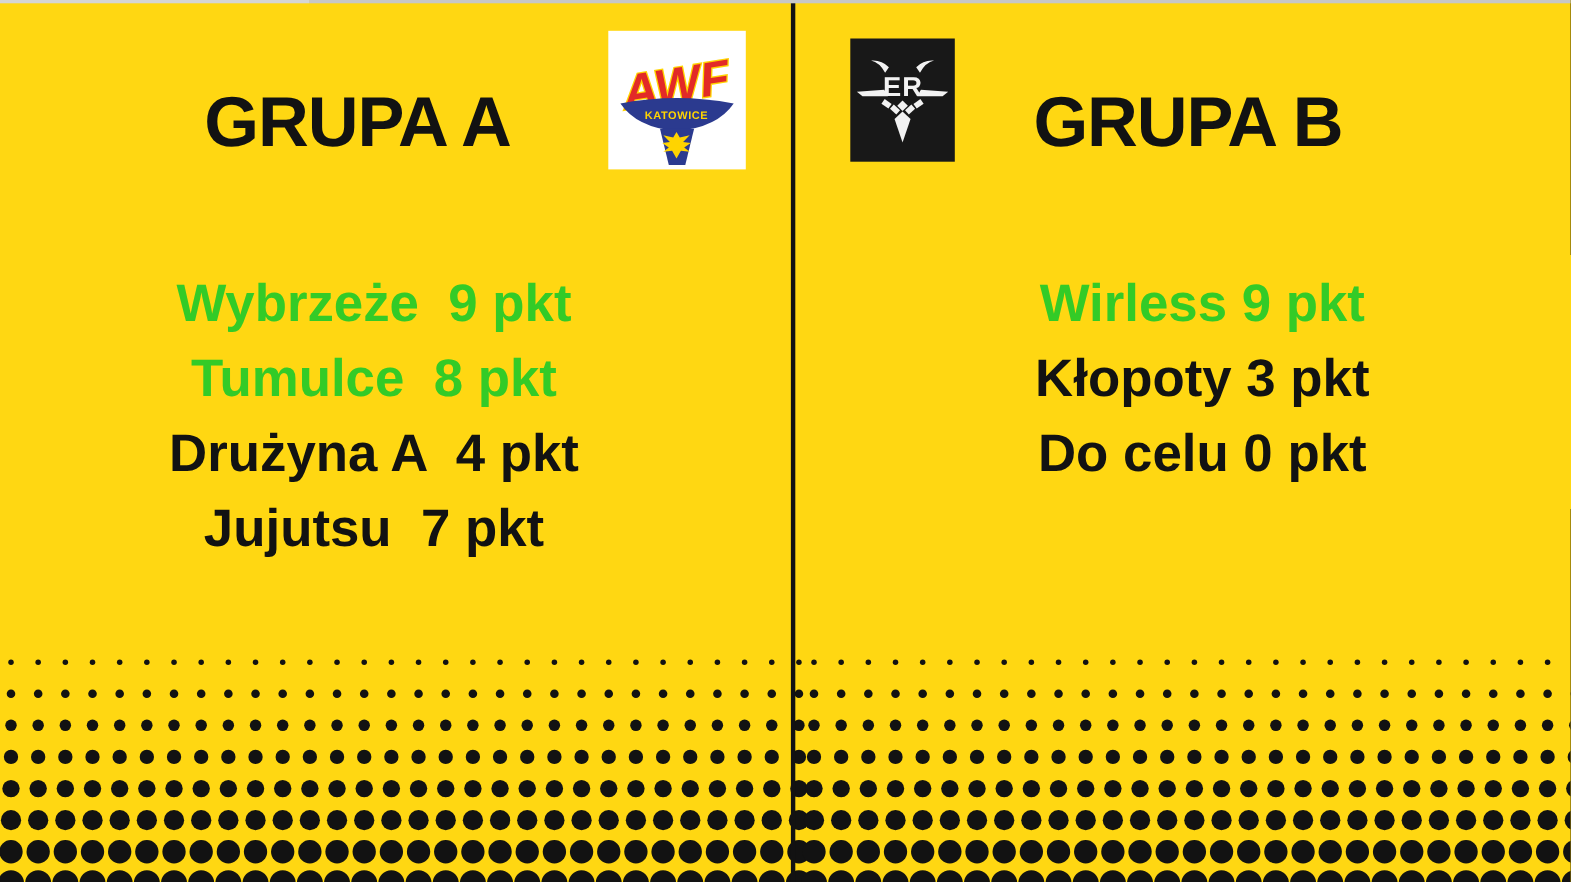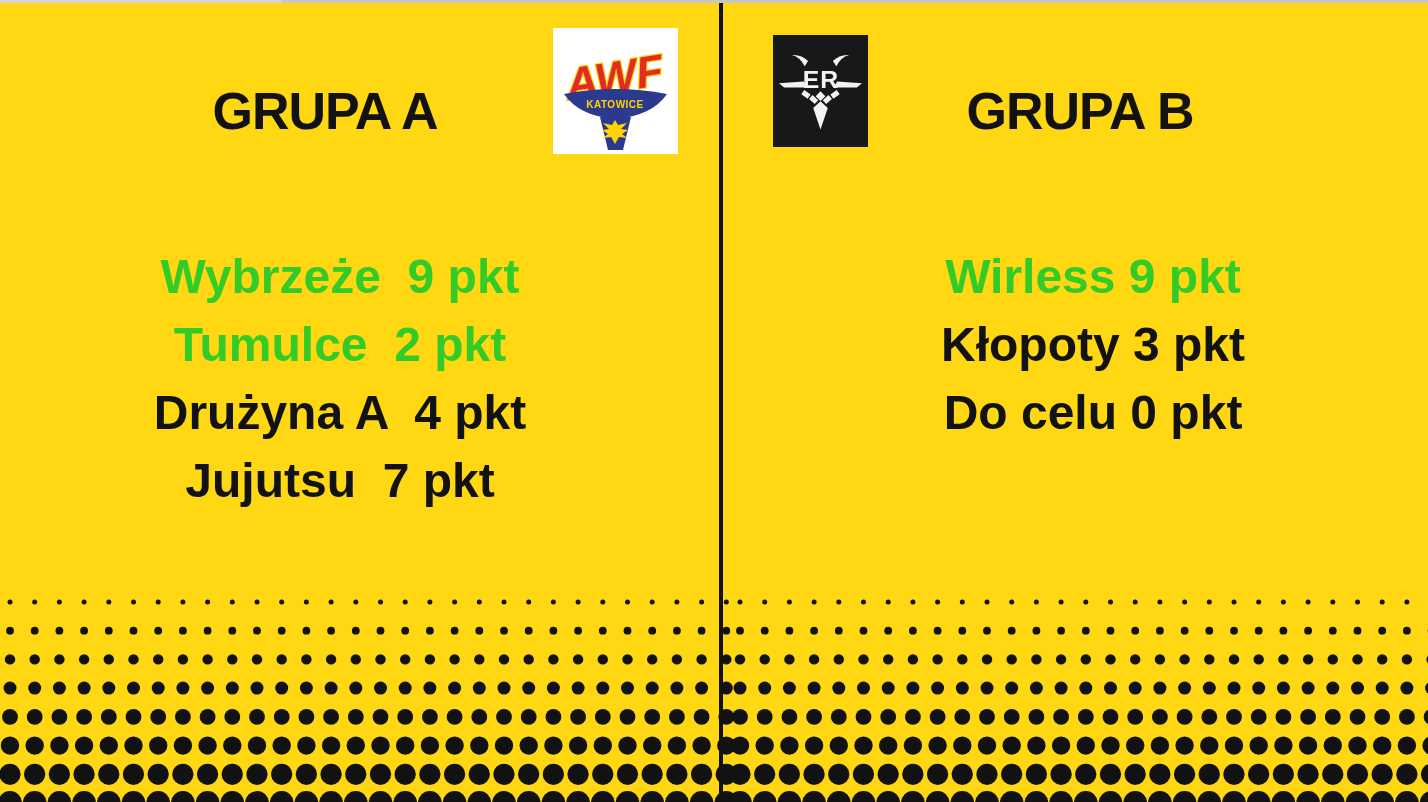--- a/index.html
+++ b/index.html
@@ -21,7 +21,7 @@
   .group-title{
     position:absolute; top:78px; margin:0; width:400px; height:66px;
     line-height:66px; text-align:center;
-    font-size:52px; font-weight:700; letter-spacing:-1px; color:var(--ink);
+    font-size:64px; font-weight:700; letter-spacing:-1px; color:var(--ink);
   }
   #title-a{left:125px;}
   #title-b{left:880px;}

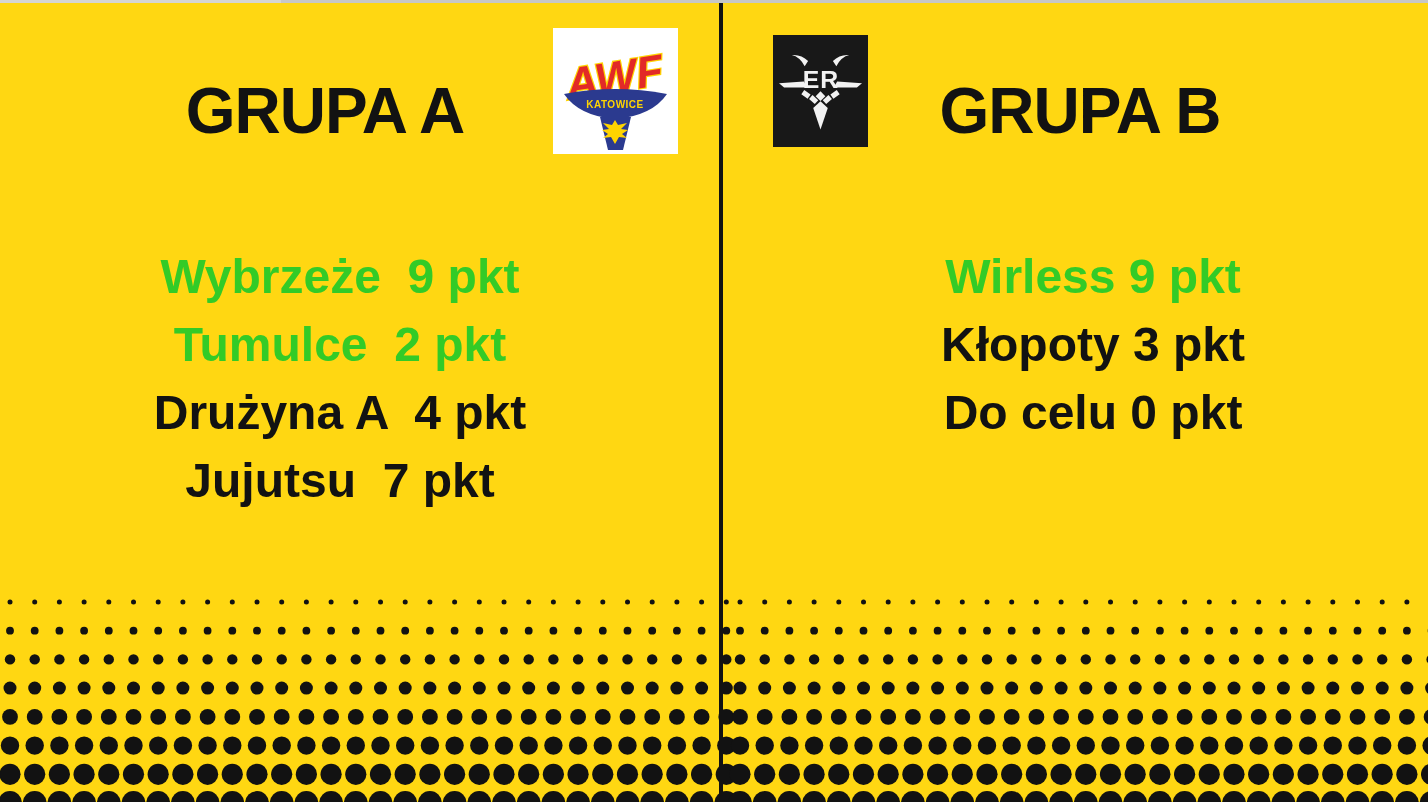--- a/index.html
+++ b/index.html
@@ -545,7 +545,7 @@
 
     <div class="team-list" id="list-a">
       <div class="team-line hl">Wybrzeże  9 pkt</div>
-      <div class="team-line hl">Tumulce  2 pkt</div>
+      <div class="team-line hl">Tumulce  8 pkt</div>
       <div class="team-line">Drużyna A  4 pkt</div>
       <div class="team-line">Jujutsu  7 pkt</div>
     </div>

